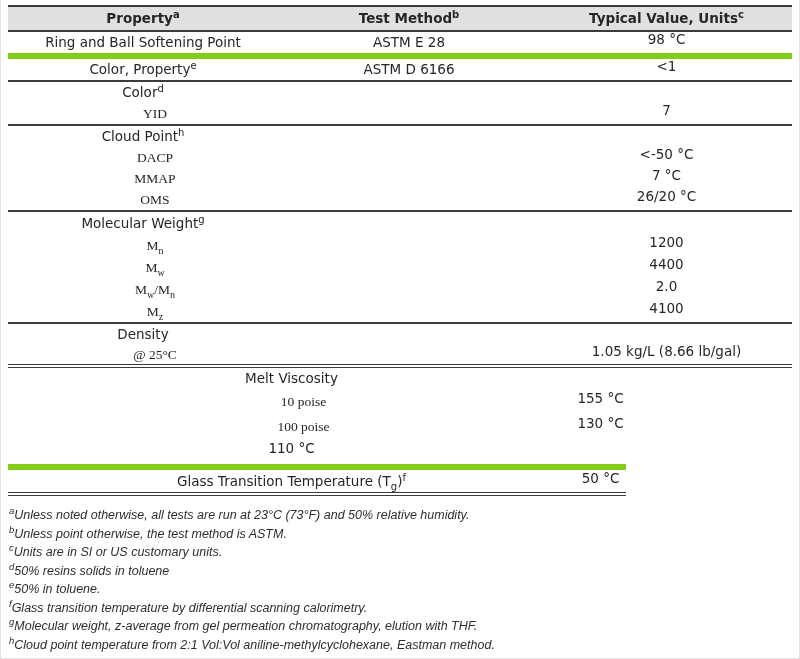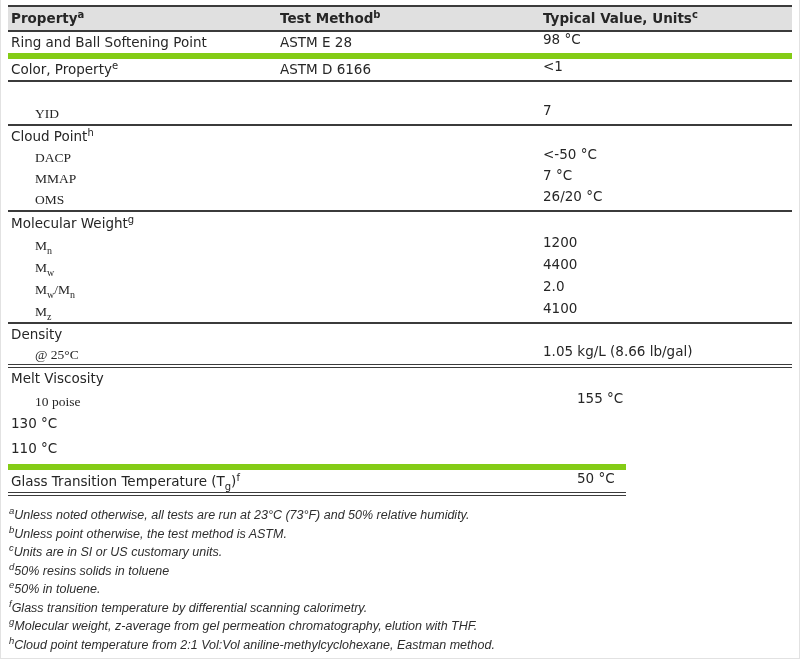--- a/index.html
+++ b/index.html
@@ -26,6 +26,7 @@
     grid-template-columns:269px 263px 1fr;
     align-items:center;
     min-height:21px;
+    text-align:center;
   }
   .row.header{min-height:23px;background:#e0e0e0;font-weight:bold;border-bottom:2px solid #3b3b3b;}
   .row.sectionbar{min-height:19px;background:#ebebeb;font-weight:bold;border-bottom:2px solid #3b3b3b;grid-template-columns:1fr;}

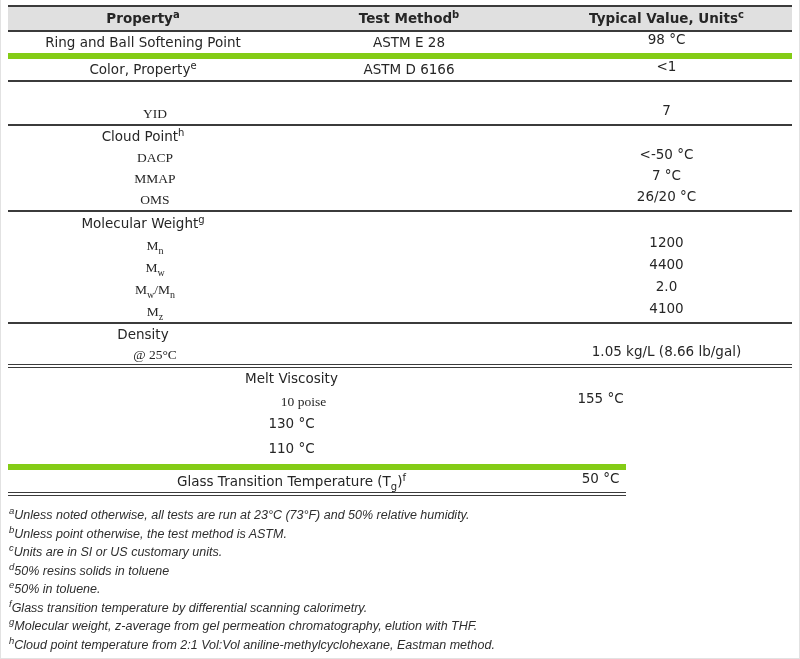--- a/index.html
+++ b/index.html
@@ -85,6 +85,7 @@
       </div>
 
       <div class="row">
+        <div class="cell prop"><span>Color</span><sup>d</sup></div>
         <div class="cell"></div>
         <div class="cell value"></div>
       </div>

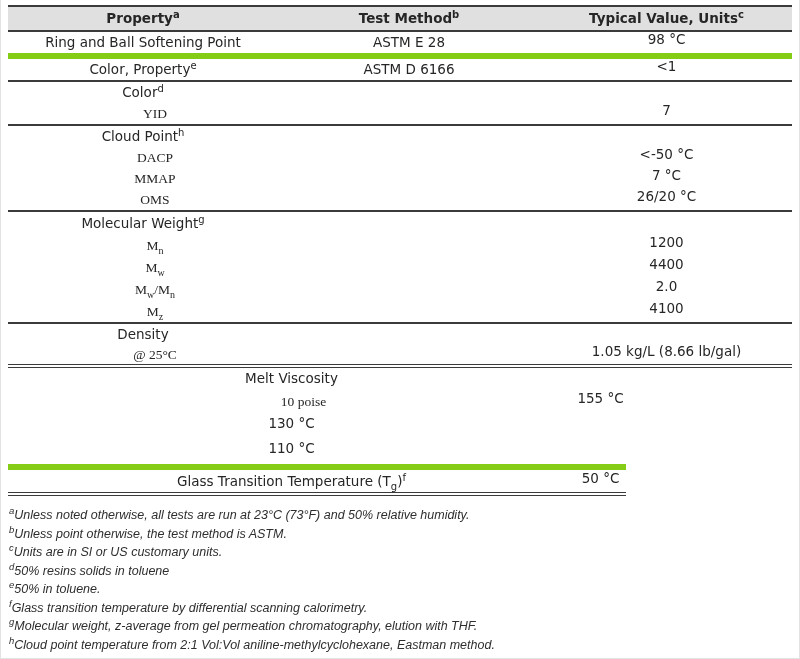--- a/index.html
+++ b/index.html
@@ -175,6 +175,7 @@
       </div>
 
       <div class="row indent">
+        <div class="cell prop"><span>100 poise</span></div>
         <div class="cell value">130 °C</div>
       </div>
 

